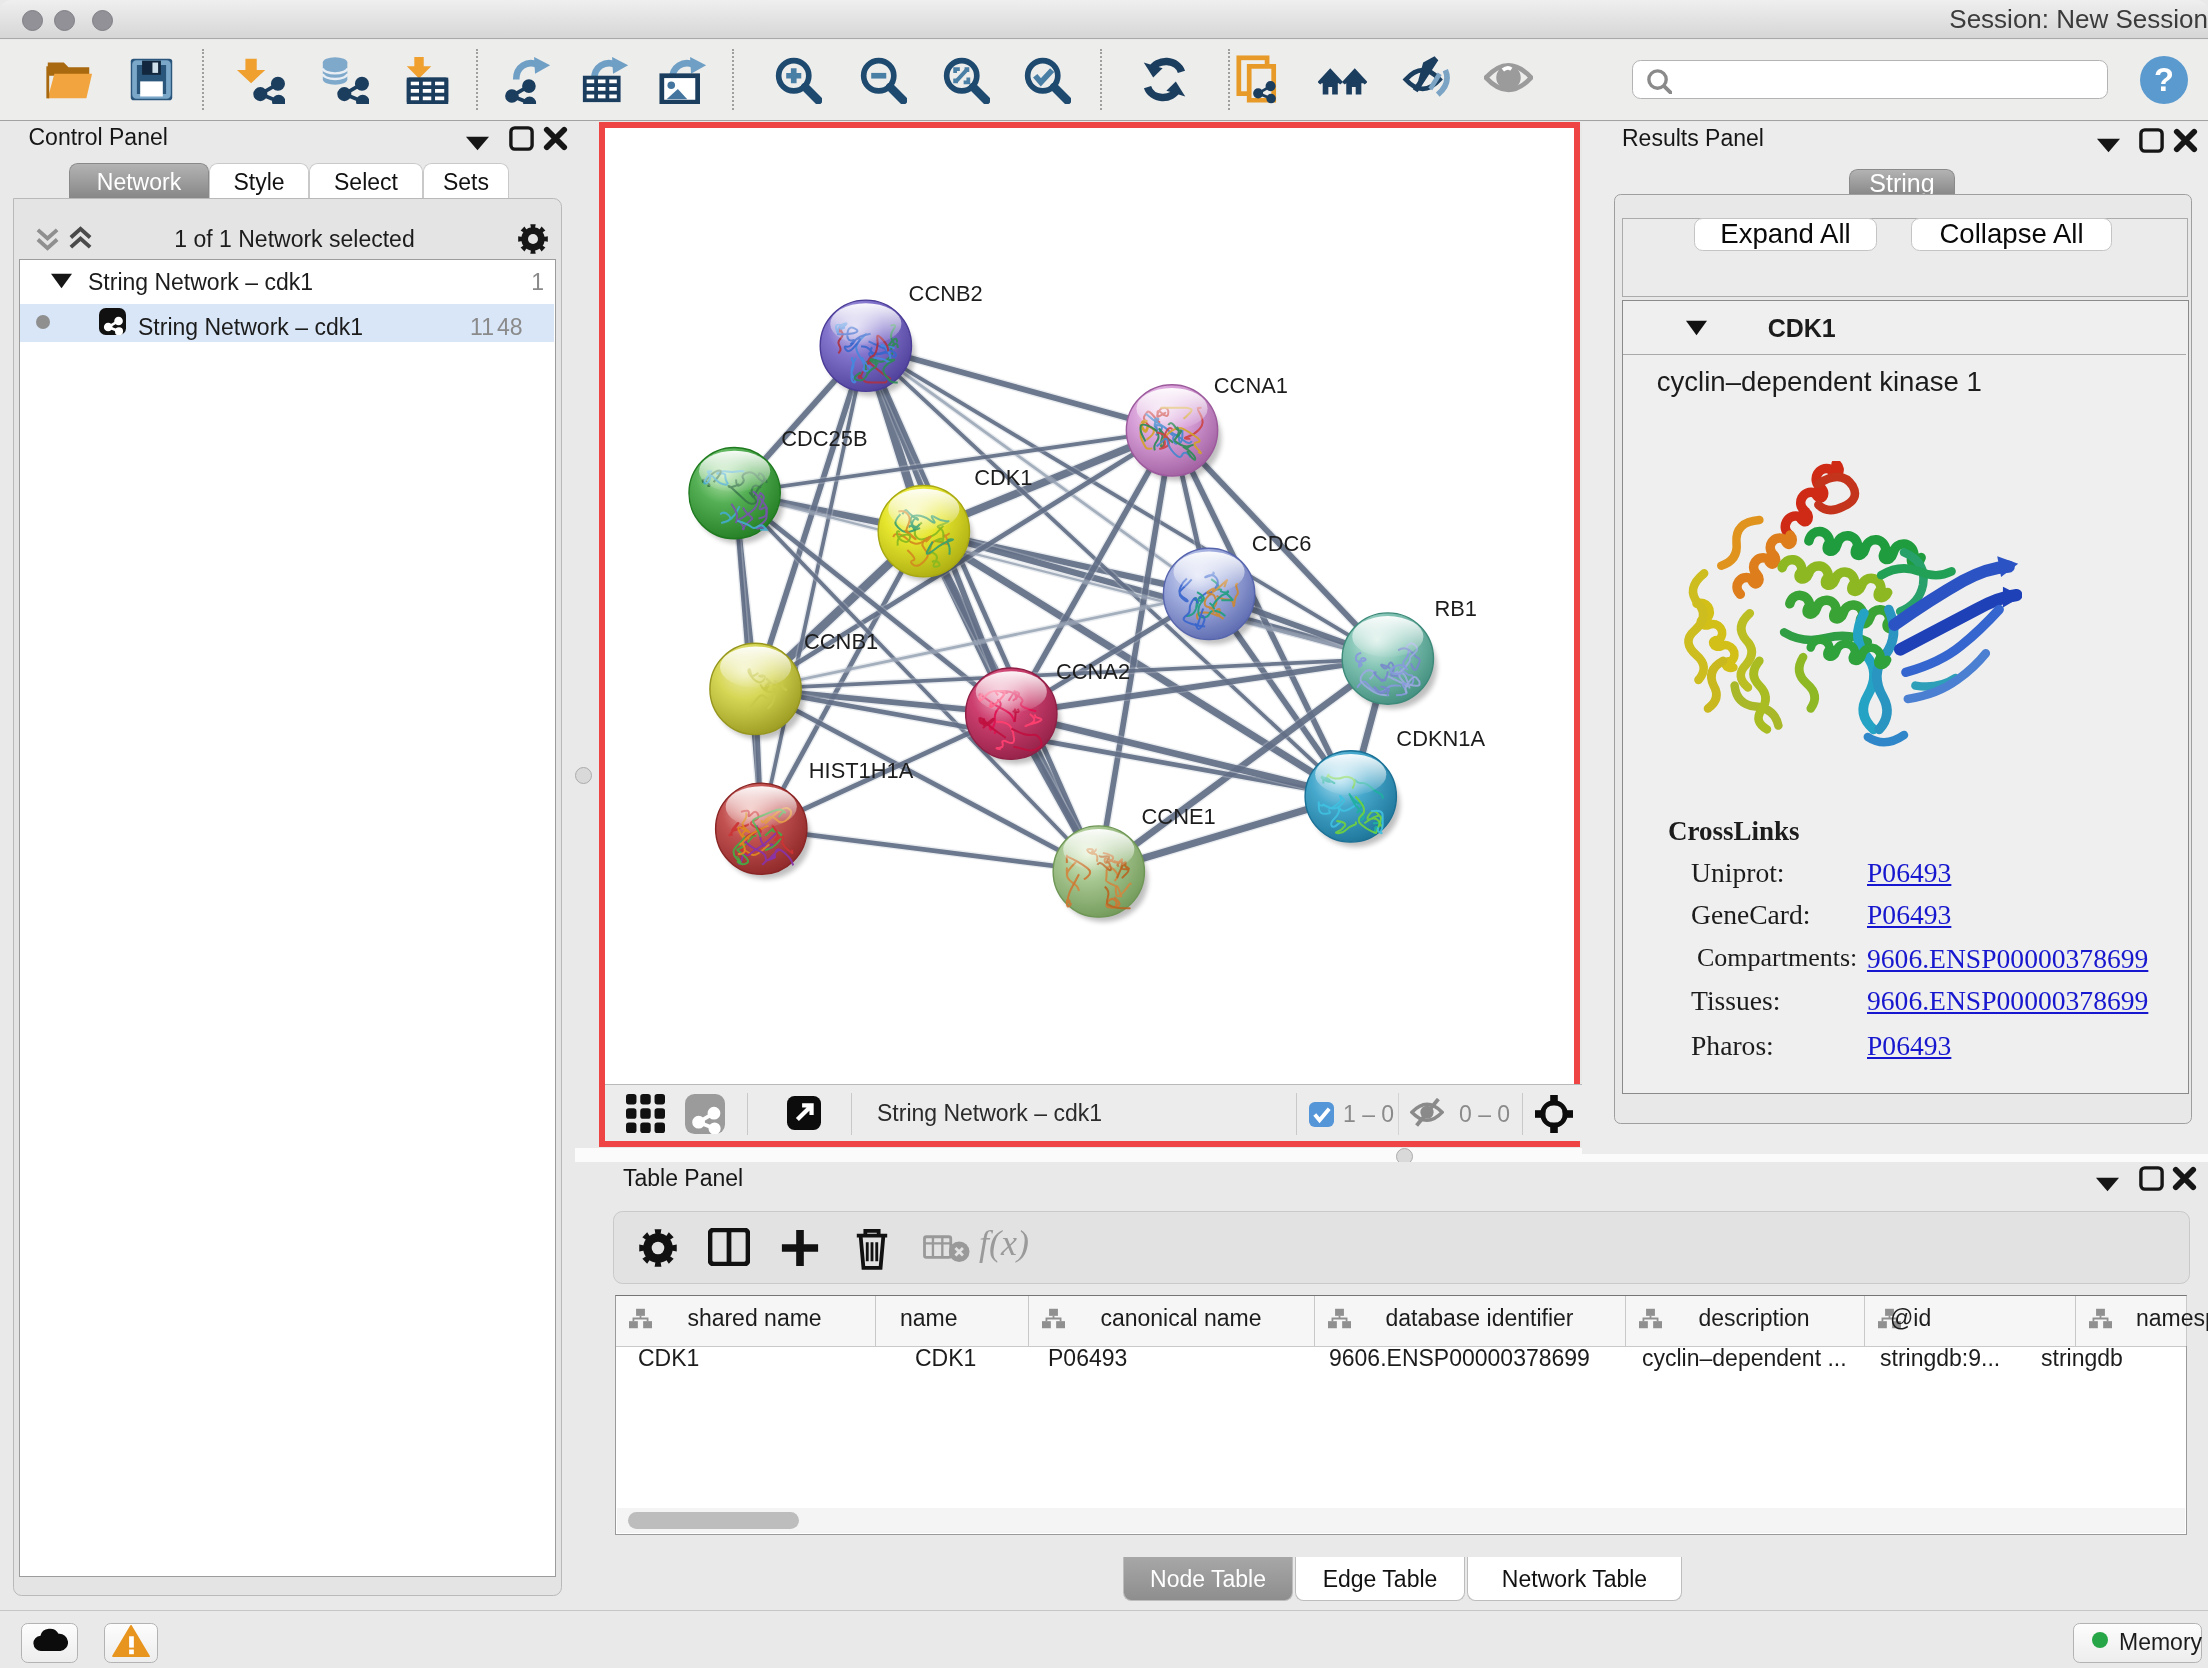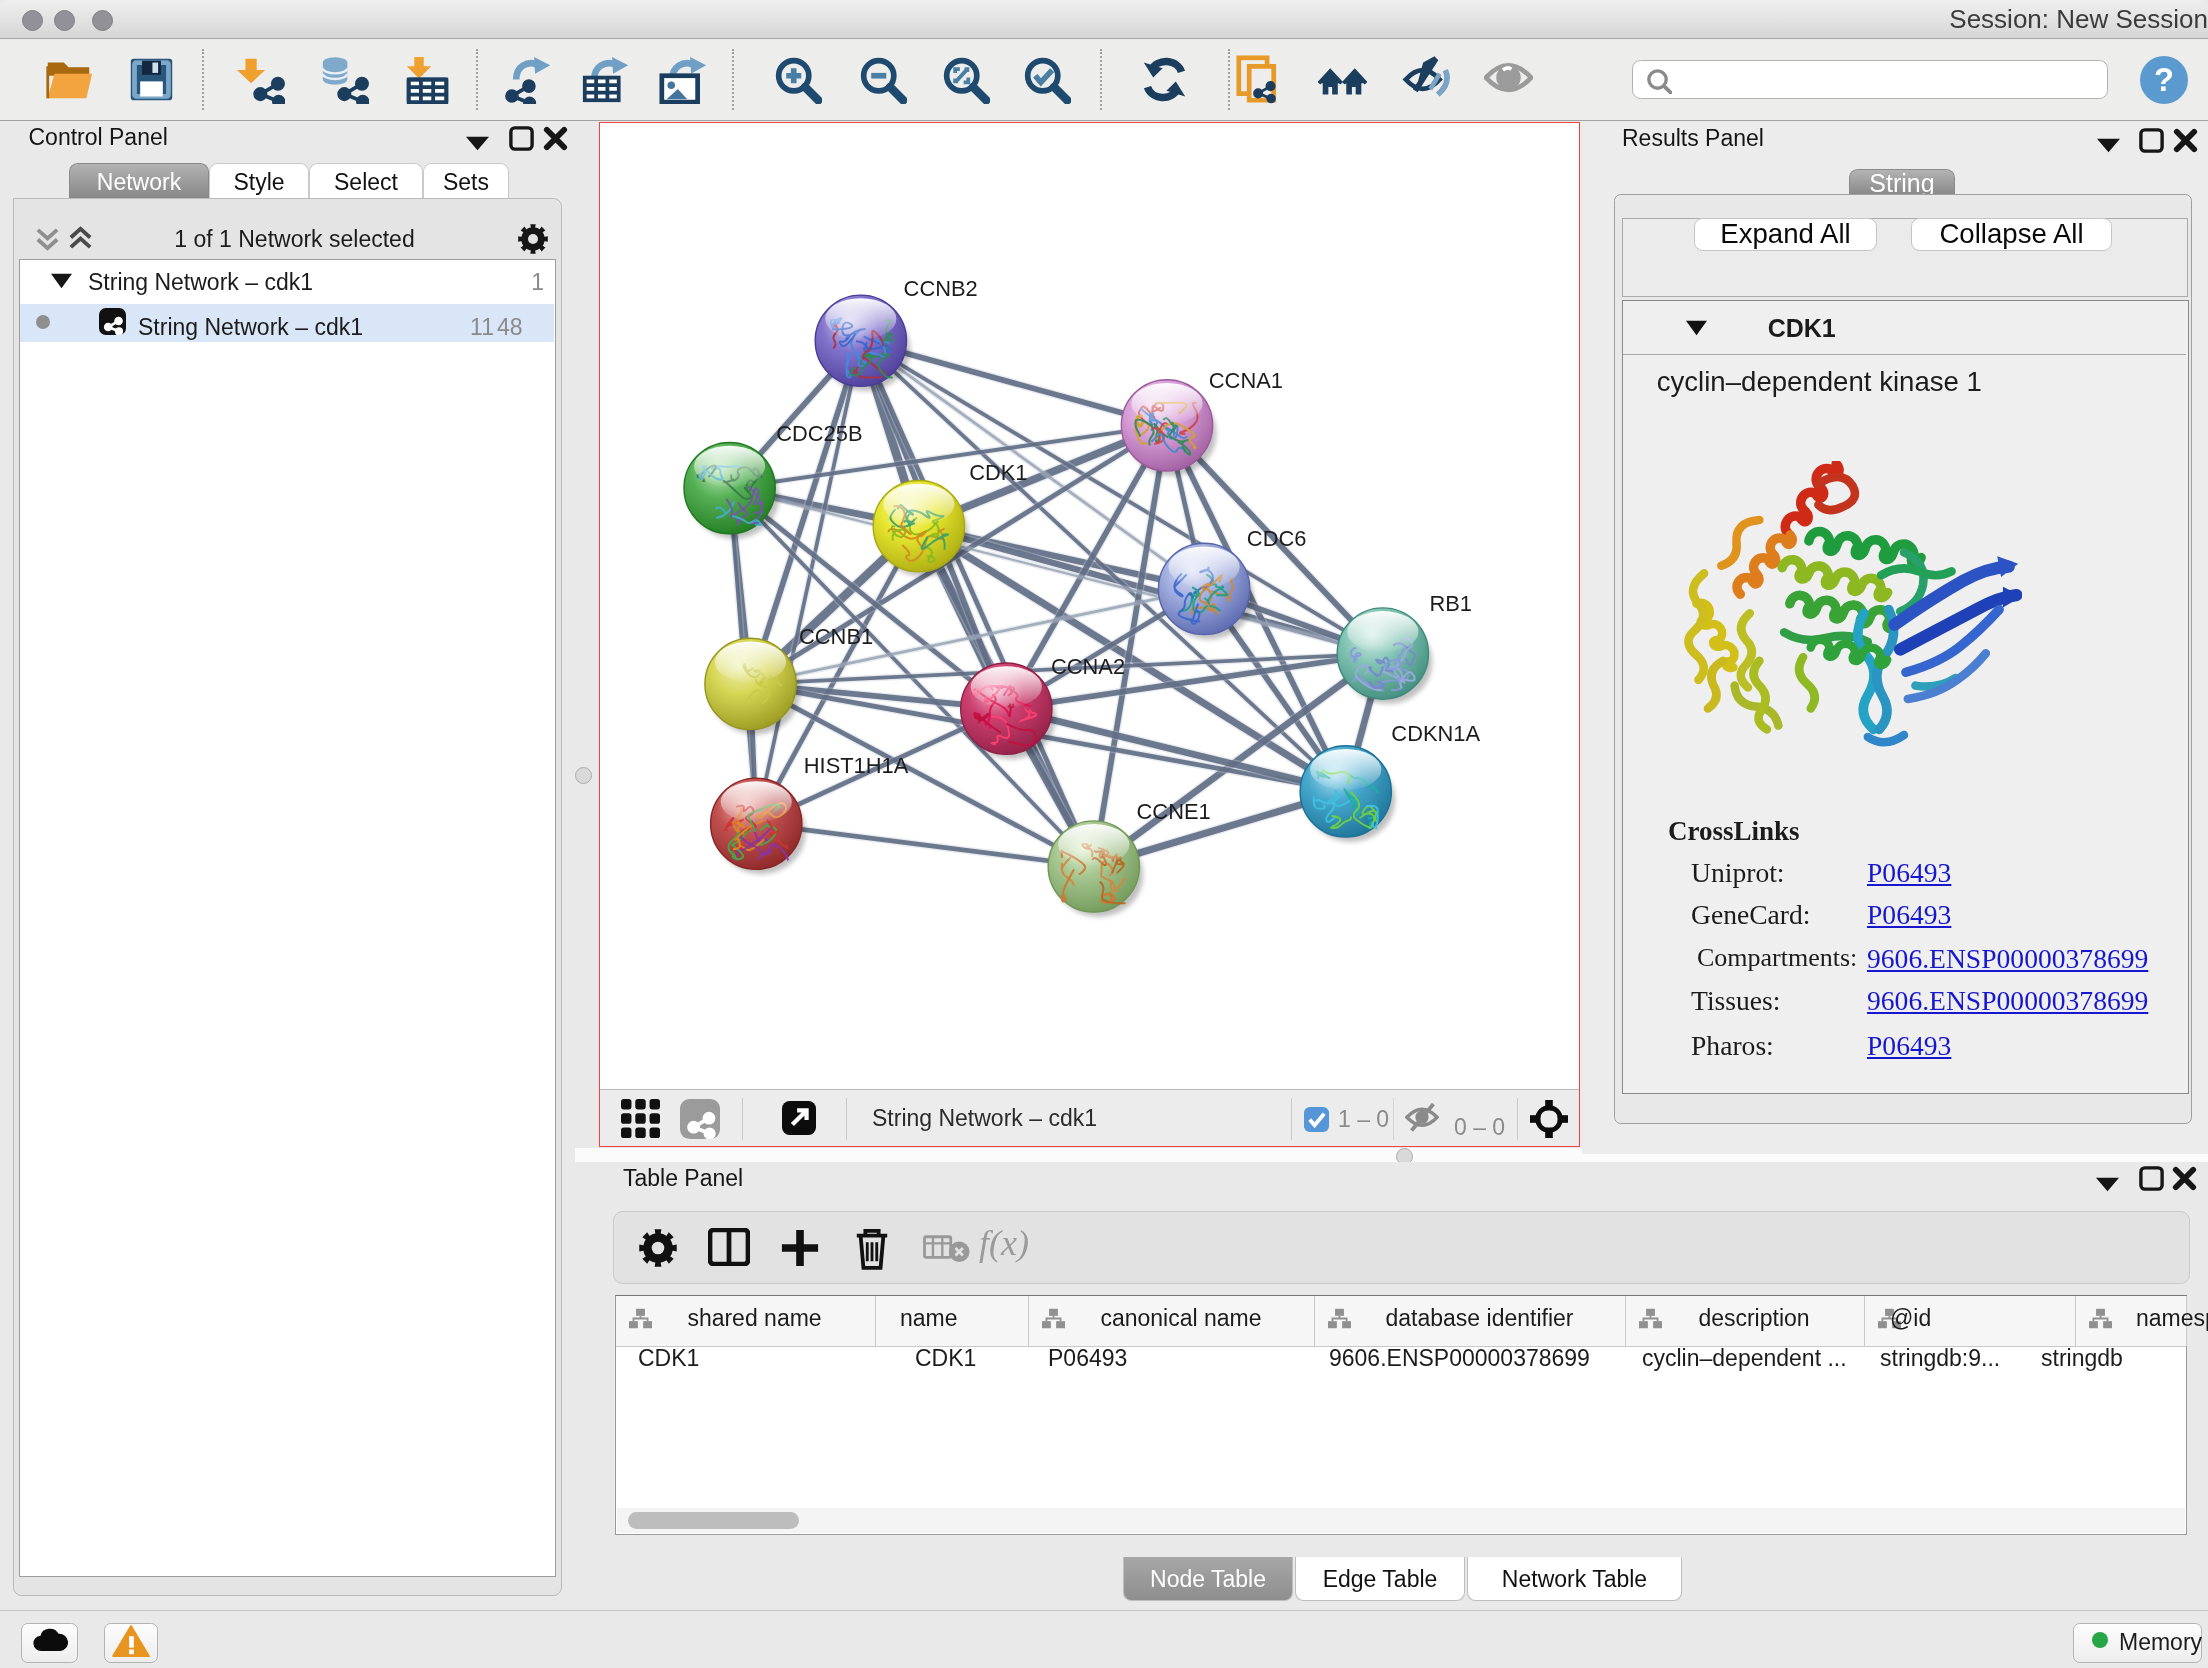--- a/index.html
+++ b/index.html
@@ -25,7 +25,7 @@
 .list{position:absolute;left:19px;top:259px;width:537px;height:1318px;background:#fff;border:1.9px solid #9c9c9c}
 .row2{position:absolute;left:0px;top:44px;width:534px;height:38px;background:#d9e6f8}
 .gray{color:#8a8a8a}
-.canvas{position:absolute;left:599px;top:122px;width:981px;height:1025px;background:#fff;border:1px solid #ef4444}
+.canvas{position:absolute;left:599px;top:122px;width:981px;height:1025px;background:#fff;border:6px solid #ef4444}
 .cbar{position:absolute;left:0px;bottom:0px;width:979px;height:57px;background:#ececec;border-top:1px solid #b9b9b9}
 .cbsep{position:absolute;top:7.6px;height:42px;width:0;border-left:1.9px solid #c9c9c9}
 .divstrip{position:absolute;left:575px;top:1148px;width:1633px;height:14.3px;background:#fbfbfb}

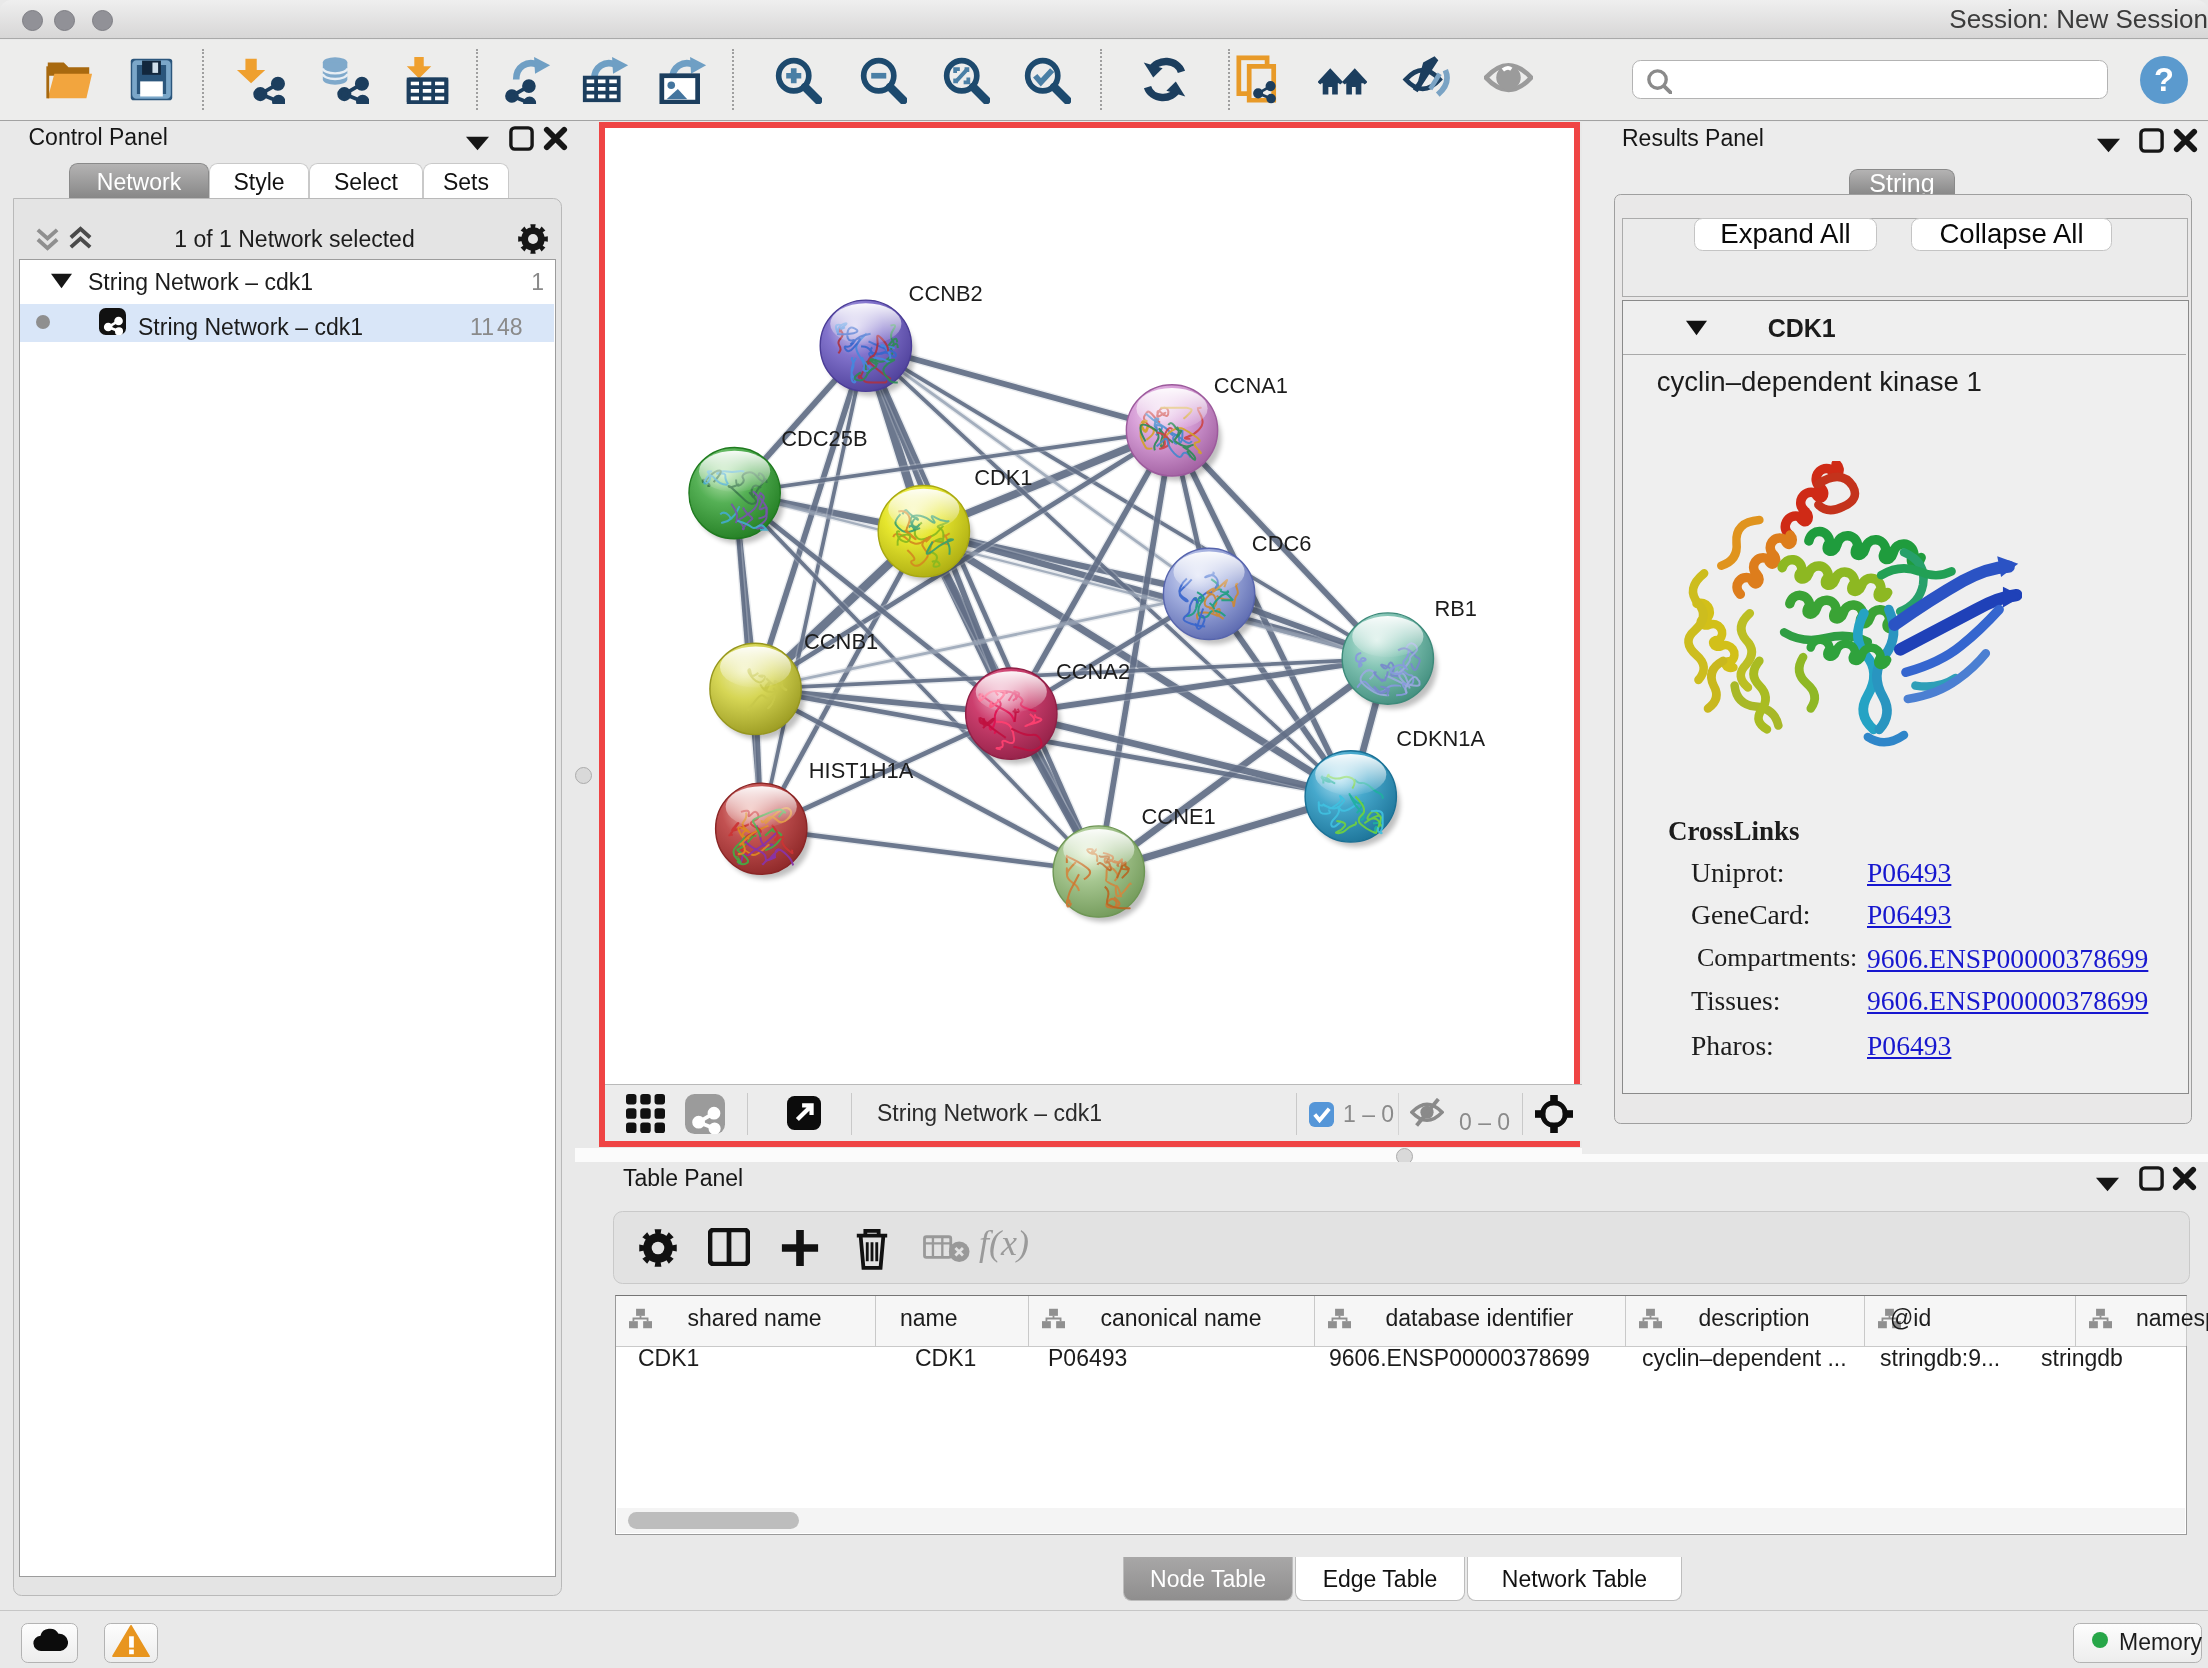--- a/index.html
+++ b/index.html
@@ -638,7 +638,7 @@
         <circle cx="18" cy="15" r="7" fill="#8a8a8a"></circle>
         <path d="M30 1 L7 29" stroke="#8a8a8a" stroke-width="4"></path>
       </svg>
-      <div class="abs gray" style="left:854px;top:24px">0 – 0</div>
+      <div class="abs gray" style="left:854px;top:16px">0 – 0</div>
       <div class="cbsep" style="left:917px"></div>
       <svg class="abs" style="left:930px;top:9.5px" width="38" height="38" viewBox="0 0 40 40">
         <circle cx="20" cy="20" r="12" fill="none" stroke="#0c0c0c" stroke-width="5"></circle>

